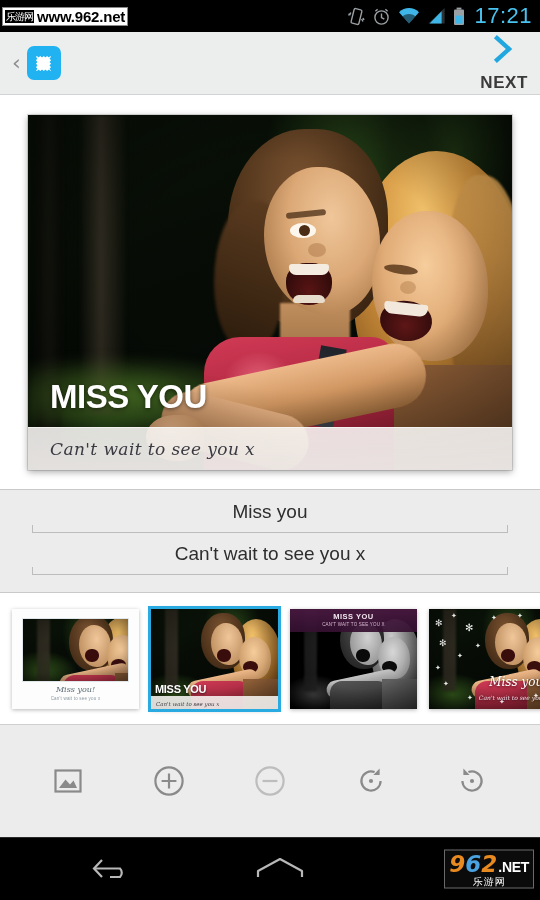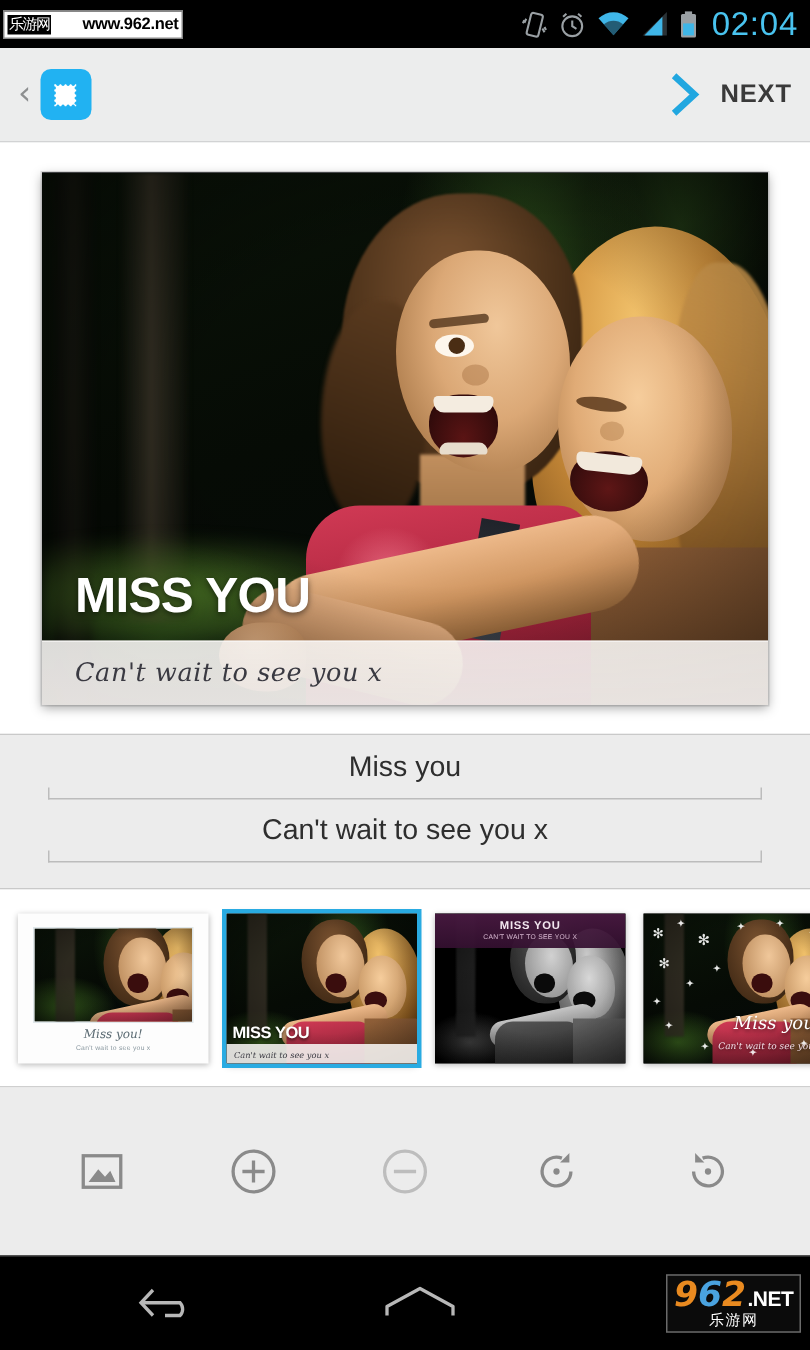--- a/index.html
+++ b/index.html
@@ -25,7 +25,7 @@
     background:#000;color:#fff;font-size:10px;line-height:13px;
     padding:0 1px;letter-spacing:-1px;font-family:"DejaVu Sans",sans-serif;
   }
-  .wm-url{color:#000;font-size:11px;font-weight:bold;margin-left:21px;letter-spacing:-0.2px;}
+  .wm-url{color:#000;font-size:15px;font-weight:bold;margin-left:3px;letter-spacing:-0.2px;}
   .status-right{margin-left:auto;display:flex;align-items:center;gap:7px;padding-right:8px;}
   .sb-icon{display:block;}
   .clock{color:#49c3ef;font-size:22px;font-weight:400;letter-spacing:0.5px;margin-left:2px;}

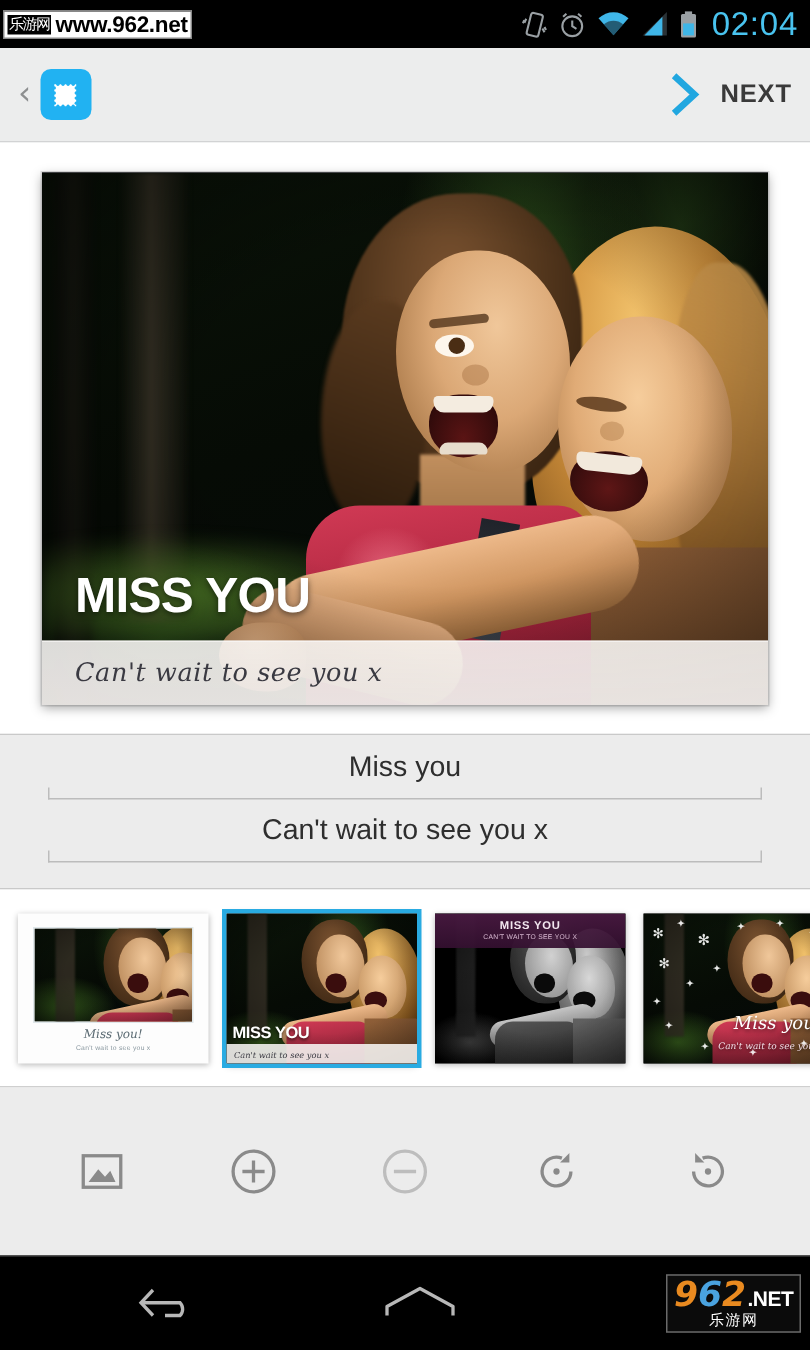--- a/index.html
+++ b/index.html
@@ -315,7 +315,7 @@
         <rect x="1" y="2.4" width="10" height="15.6" rx="1" fill="#9aa0a4"></rect>
         <rect x="2.4" y="8.6" width="7.2" height="8" fill="#3fb6e8"></rect>
       </svg>
-      <span class="clock">02:04</span>
+      <span class="clock">17:21</span>
     </div>
   </div>
 

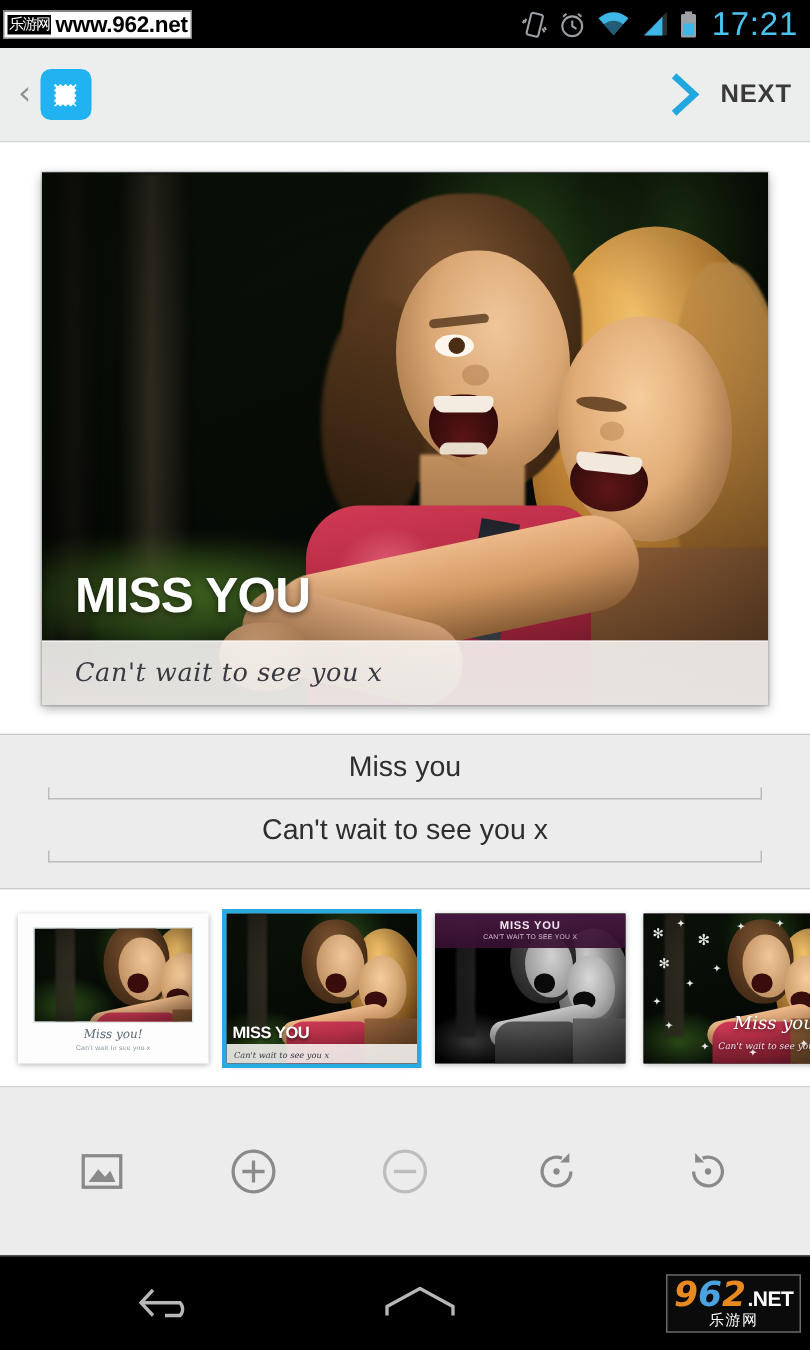--- a/index.html
+++ b/index.html
@@ -42,7 +42,7 @@
     display:flex;align-items:center;justify-content:center;flex:0 0 34px;
   }
   .title{font-size:23px;color:#2b2b2b;margin-left:14px;font-weight:400;white-space:nowrap;}
-  .next-wrap{margin-left:auto;display:flex;align-items:center;gap:9px;}
+  .next-wrap{margin-left:auto;display:flex;align-items:center;gap:9px;flex-direction:column;}
   .next-chev{display:block;}
   .next-label{font-size:17px;font-weight:bold;color:#3a3a3a;letter-spacing:0.6px;}
 

